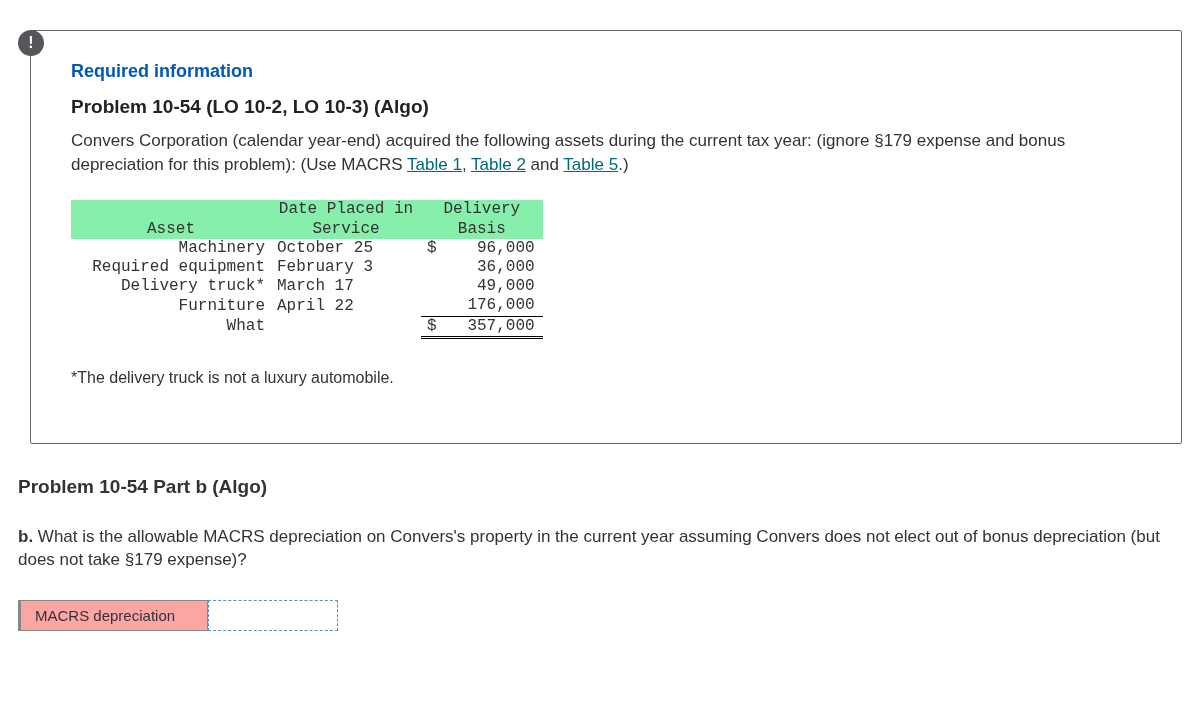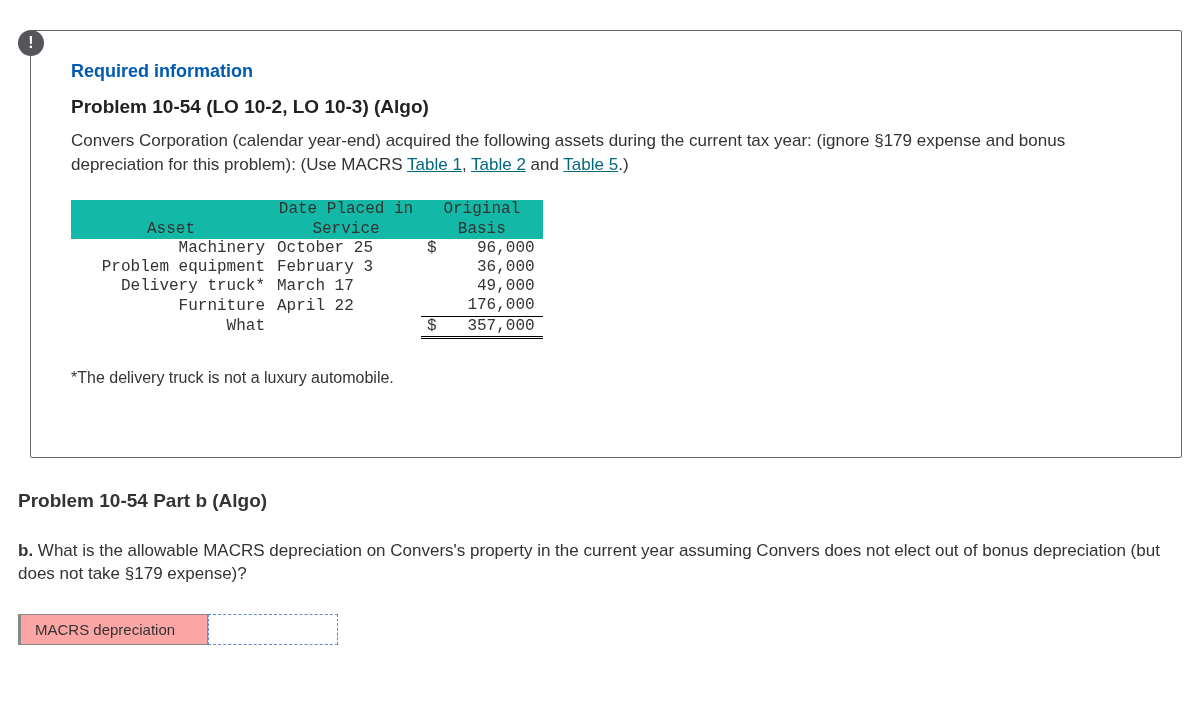--- a/index.html
+++ b/index.html
@@ -71,7 +71,7 @@
       font-weight: normal;
     }
     .asset-table th {
-      background: #14b8a6;
+      background: #86efac;
       text-align: center;
       white-space: pre;
     }

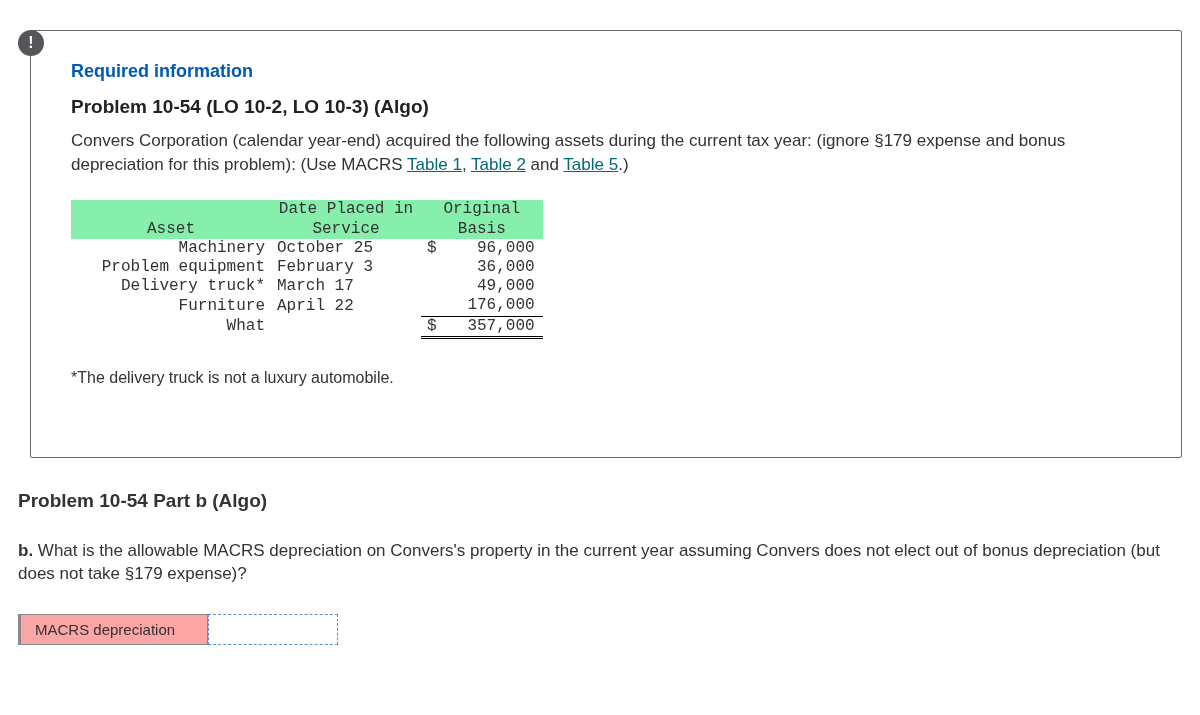--- a/index.html
+++ b/index.html
@@ -136,7 +136,7 @@
           <tr>
         <th class="asset-name" rowspan="2" style="vertical-align:bottom;">Asset</th>
         <th>Date Placed in</th>
-        <th colspan="2">Original</th>
+        <th colspan="2">Delivery</th>
       </tr>
       <tr>
         <th>Service</th>

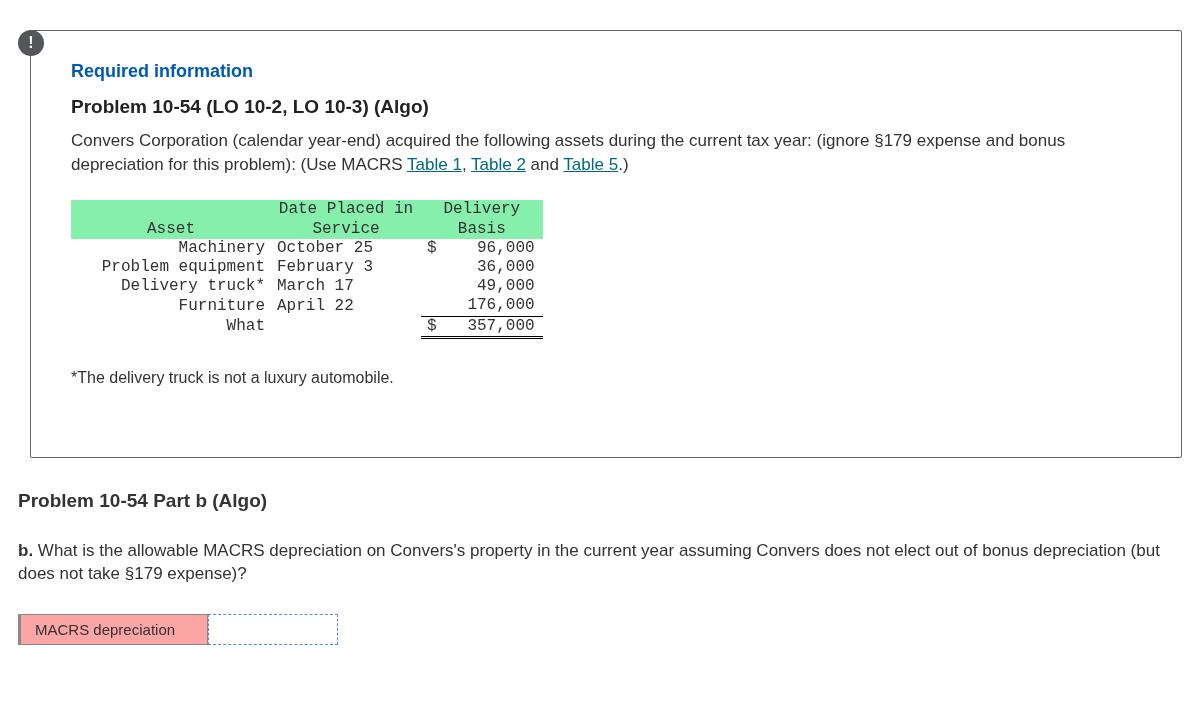--- a/index.html
+++ b/index.html
@@ -149,7 +149,7 @@
         <td class="basis">96,000</td>
       </tr>
       <tr>
-        <td class="asset-name">Problem equipment</td>
+        <td class="asset-name">Required equipment</td>
         <td class="date">February 3</td>
         <td class="cur"></td>
         <td class="basis">36,000</td>

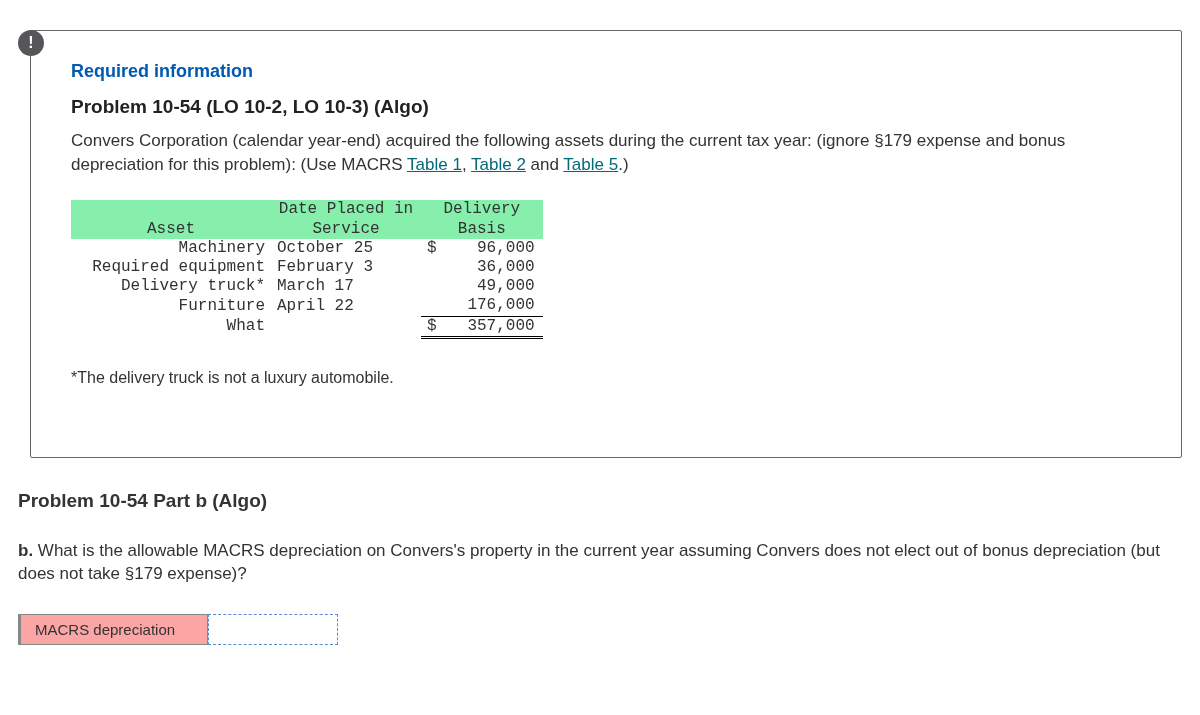--- a/index.html
+++ b/index.html
@@ -82,7 +82,7 @@
     .underline-top { border-top: 1.5px solid #000; }
     .footnote {
       font-size: 16px;
-      margin-bottom: 34px;
+      margin-bottom: 20px;
     }
     .additional {
       font-size: 17px;

